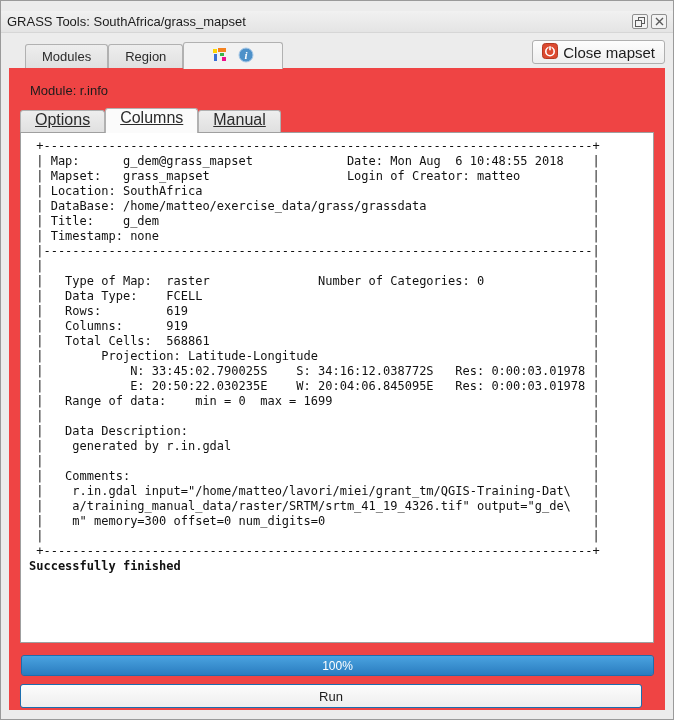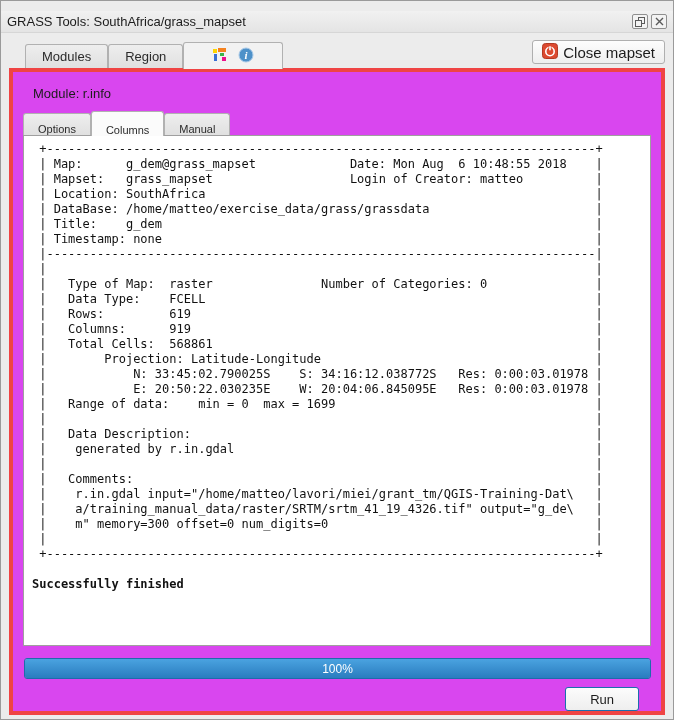--- a/index.html
+++ b/index.html
@@ -21,7 +21,7 @@
   .close-mapset { display:flex; align-items:center; gap:5px; border:1px solid #afafaf; border-radius:3px; background:linear-gradient(#fdfdfd,#eeeeee); padding:0 9px; height:24px; font-size:15px; color:#1c1c1c; margin-bottom:4px; }
 
   
-  .pane { flex:1; margin:0 8px 9px 8px; border:4px solid #ef4444; background:#d946ef; display:flex; flex-direction:column; }
+  .pane { flex:1; margin:0 8px 9px 8px; border:1px solid #ef4444; background:#ef4444; display:flex; flex-direction:column; }
   .module-title { margin:14px 0 0 20px; font-size:13px; color:#1c1c1c; height:16px; }
 
   

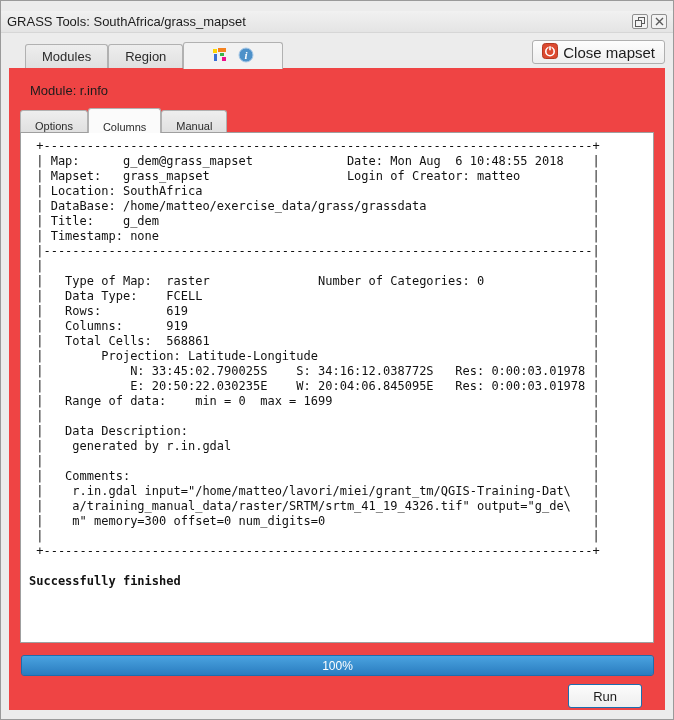--- a/index.html
+++ b/index.html
@@ -26,7 +26,7 @@
 
   
   .subtabs { display:flex; align-items:flex-end; padding-left:10px; height:33px; position:relative; z-index:2; }
-  .subtab { border:1px solid #b1b1b1; border-bottom:none; border-radius:3px 3px 0 0; background:linear-gradient(#eeeeee,#e0e0e0); padding:0 14px; font-size:11px; color:#2b2b2b; height:22px; display:flex; align-items:flex-end; }
+  .subtab { border:1px solid #b1b1b1; border-bottom:none; border-radius:3px 3px 0 0; background:linear-gradient(#eeeeee,#e0e0e0); padding:0 14px; font-size:16px; color:#2b2b2b; height:22px; display:flex; align-items:flex-start;text-decoration:underline; }
   .subtab.active { background:#fbfbfb; height:25px; margin-bottom:-1px; }
 
   

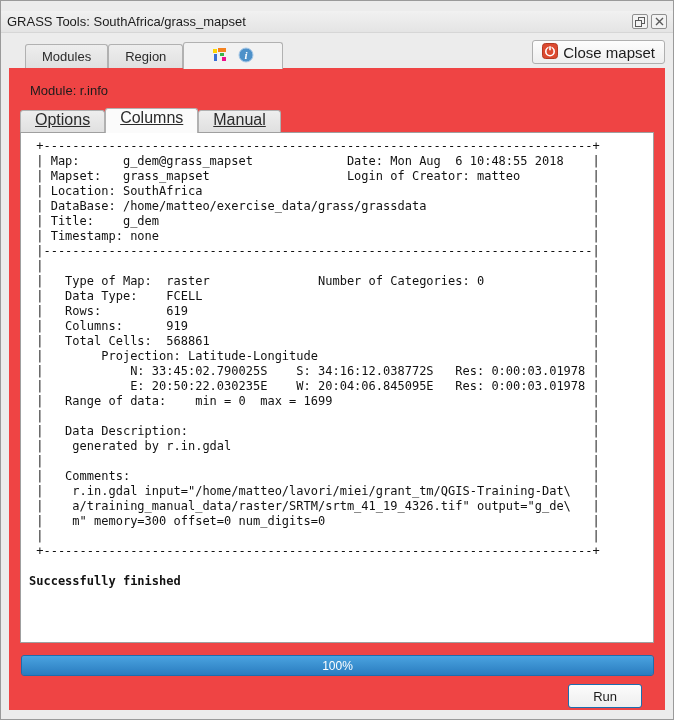--- a/index.html
+++ b/index.html
@@ -33,7 +33,7 @@
   .console { margin:0 10px; height:511px; border:1px solid #9f9f9f; background:#ffffff; padding:6px 0 0 8px; font-family:"DejaVu Sans Mono", monospace; font-size:12px; line-height:15px; color:#111; overflow:hidden; }
   .console .cmd { font-weight:bold; white-space:pre; }
   .console pre { font:inherit; white-space:pre; }
-  .console .status { font-weight:bold; margin-top:15px; white-space:pre; }
+  .console .status { font-weight:bold; white-space:pre; }
 
   
   .progress-trough { margin:12px 10px 0 11px; height:21px; border:1px solid #1f6cab; border-radius:3px; background:#e8e8e8; overflow:hidden;text-align:center; }

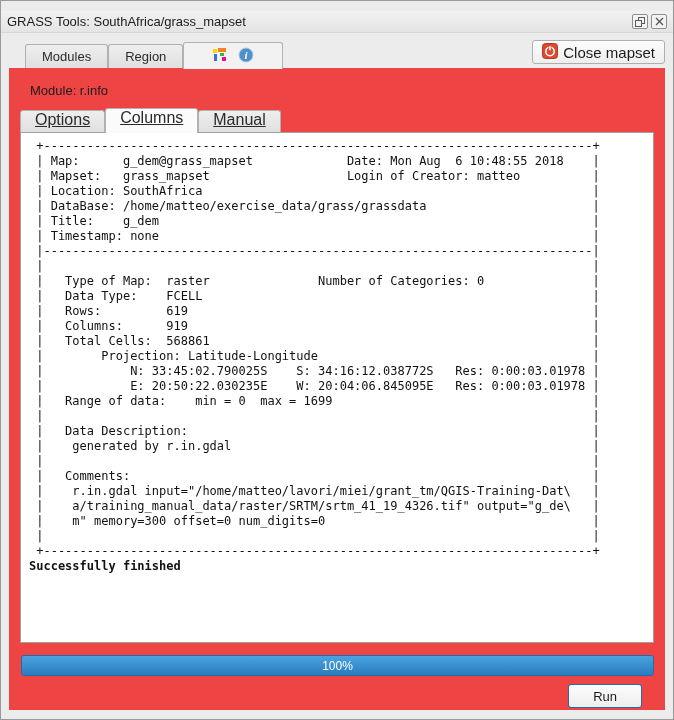--- a/index.html
+++ b/index.html
@@ -40,7 +40,7 @@
   .progress-fill { height:100%; background:linear-gradient(#4aa3e0,#2a7cbf); display:flex; align-items:center; justify-content:center; color:#ffffff; font-size:12px; }
 
   
-  .btnrow { display:flex; justify-content:flex-end; gap:9px; margin:8px 22px 0 10px; }
+  .btnrow { display:flex; justify-content:flex-end; gap:9px; margin:8px 22px 0 10px;flex-direction:column; }
   .btn { height:24px; border:1px solid #adadad; border-radius:3px; background:linear-gradient(#fcfcfc,#eeeeee); font-size:13px; color:#1c1c1c; display:flex; align-items:center; justify-content:center; padding:0 24px; }
   .btn.primary { border:1px solid #1c6eae; }
 </style>

